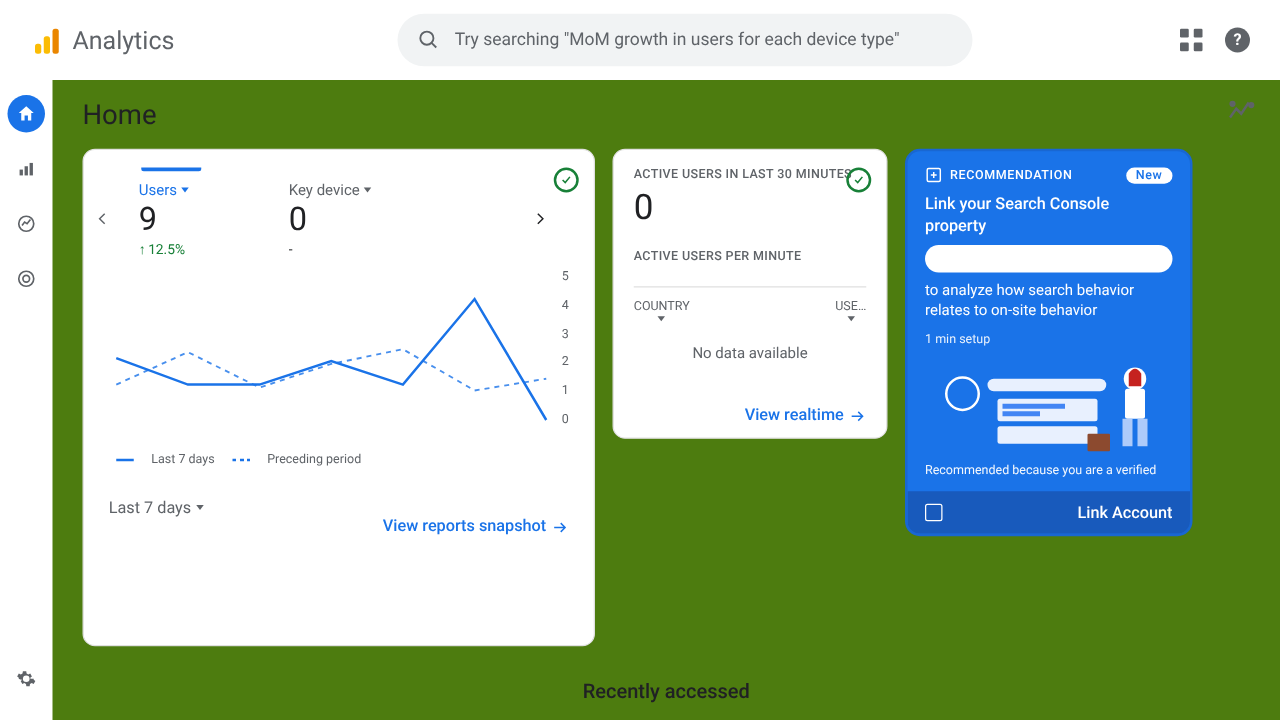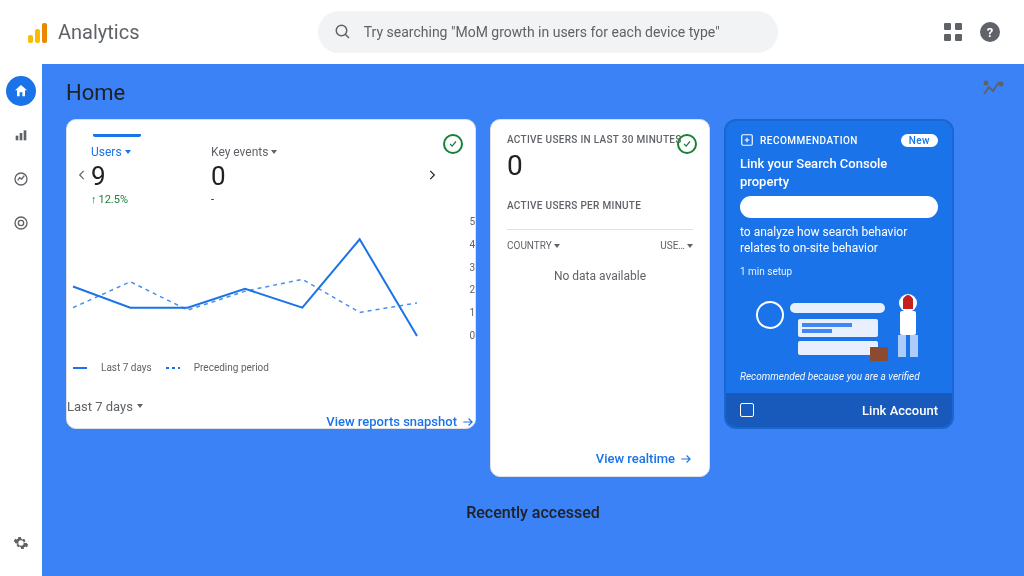--- a/index.html
+++ b/index.html
@@ -23,7 +23,7 @@
 .nav-item.active { background:#1a73e8; }
 .nav-item svg { width:16px; height:16px; }
 .sidebar-bottom { margin-top:auto; margin-bottom:18px; }
-.main { flex:1; background:#3b82f6; padding:16px 24px 0 24px; overflow:hidden; position:relative; }
+.main { flex:1; background:#4d7c0f; padding:16px 24px 0 24px; overflow:hidden; position:relative; }
 .page-title { font-size:22px; font-weight:400; color:#202124; margin-bottom:14px; }
 .insights-btn { position:absolute; top:16px; right:20px; cursor:pointer; }
 .cards { display:flex; gap:14px; }

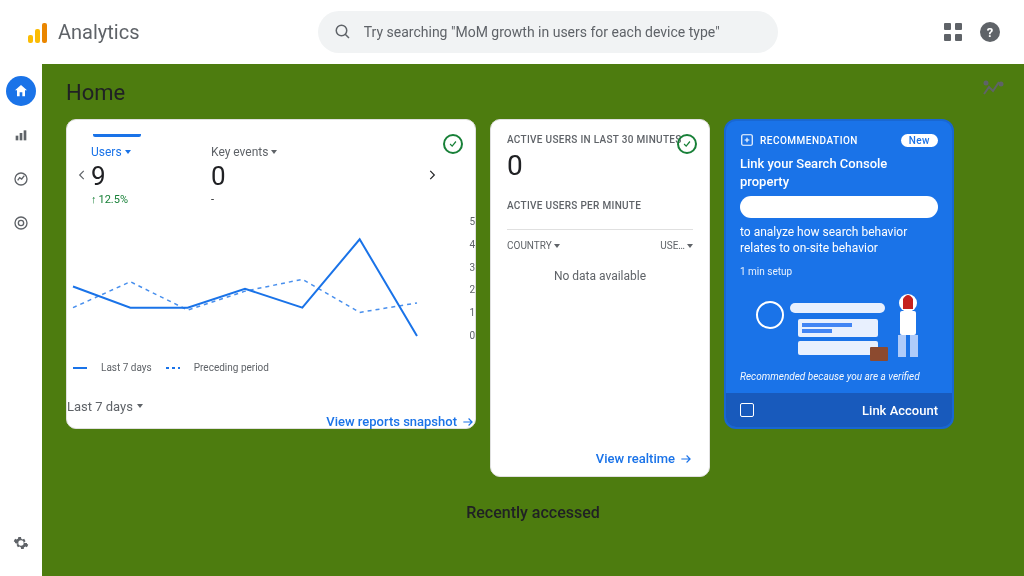--- a/index.html
+++ b/index.html
@@ -52,7 +52,7 @@
 .card-footer { display:flex; justify-content:space-between; align-items:center; margin-top:10px; font-size:13px; }
 .date-sel { color:#5f6368; display:flex; align-items:center; gap:4px; cursor:pointer; }
 .link-btn { color:#1a73e8; font-weight:500; display:flex; align-items:center; gap:4px; cursor:pointer;margin-top:31px; }
-.card2 { width:220px; height:358px; padding:14px 16px 26px; position:relative; }
+.card2 { width:220px; height:232px; padding:14px 16px 26px; position:relative; }
 .section-label { font-size:10px; letter-spacing:0.3px; color:#5f6368; font-weight:500; }
 .big0 { font-size:28px; margin-top:4px; }
 .divider { border:none; border-top:1px solid #e0e0e0; margin:18px 0 10px; }

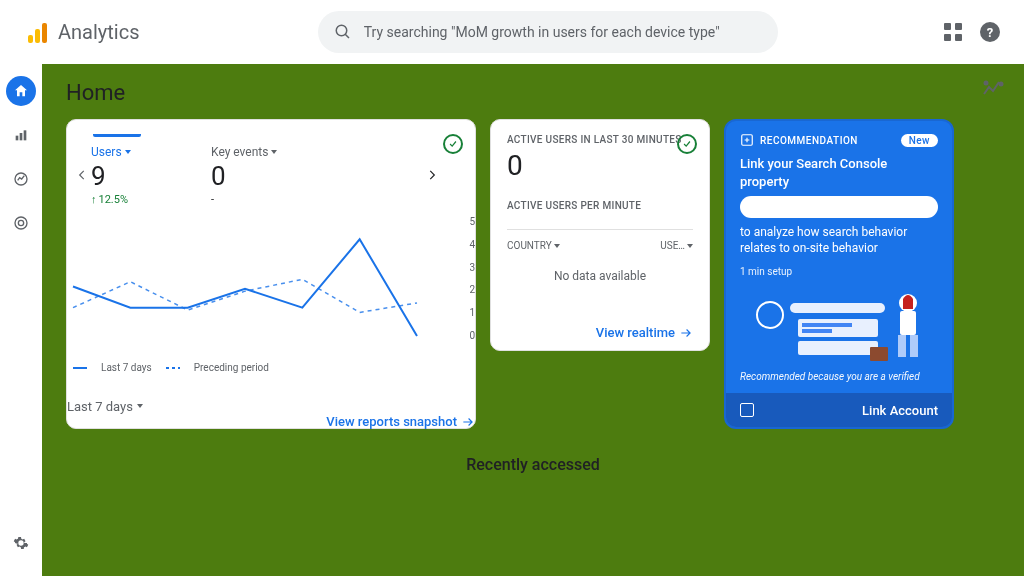--- a/index.html
+++ b/index.html
@@ -28,7 +28,7 @@
 .insights-btn { position:absolute; top:16px; right:20px; cursor:pointer; }
 .cards { display:flex; gap:14px; }
 .card { background:#fff; border-radius:10px; border:1px solid #e0e0e0; }
-.card1 { width:410px; height:310px; padding:14px 0 10px; position:relative; }
+.card1 { width:410px; height:398px; padding:14px 20px 10px; position:relative; }
 .metrics-row { display:flex; align-items:flex-start; gap:0; margin-left:24px; }
 .metric { width:120px; }
 .metric.active .m-label { color:#1a73e8; }

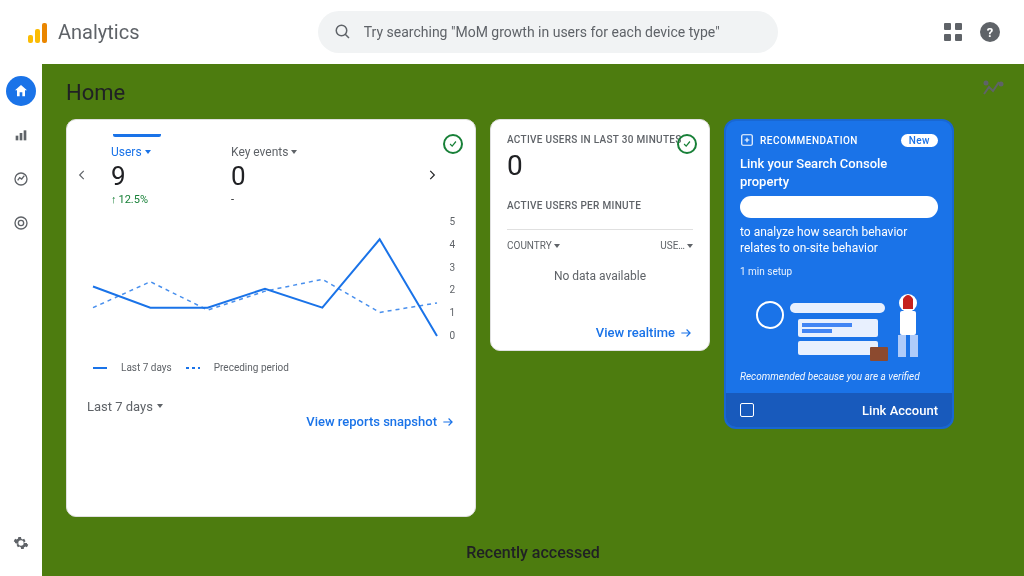--- a/index.html
+++ b/index.html
@@ -183,7 +183,7 @@
           </div>
           <div class="metric">
             <div class="m-label">
-                <span>Key events</span>
+                <span>Key device</span>
                 <span class="caret caret-sm"></span>
               </div>
             <div class="m-value">0</div>

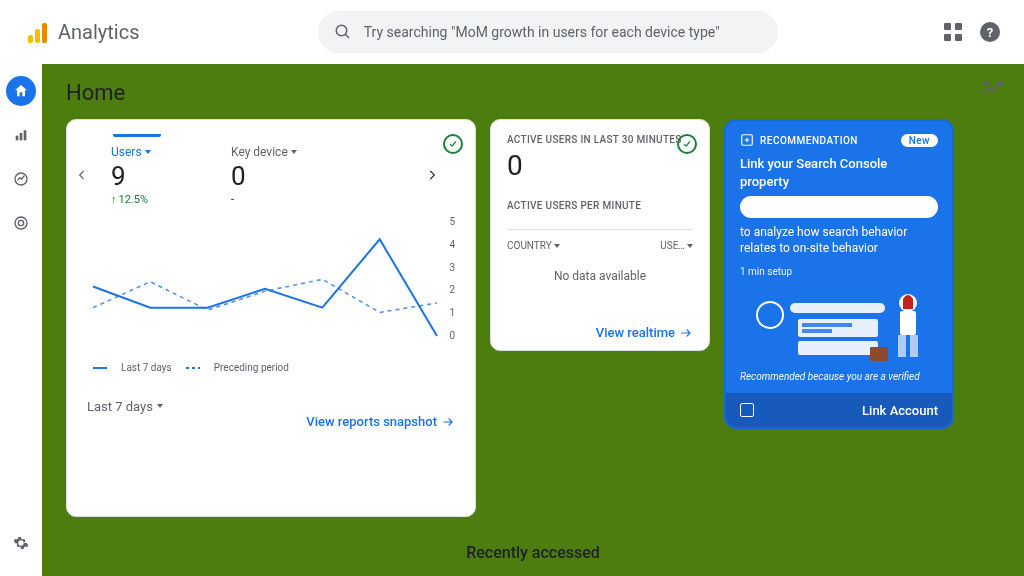--- a/index.html
+++ b/index.html
@@ -57,7 +57,7 @@
 .big0 { font-size:28px; margin-top:4px; }
 .divider { border:none; border-top:1px solid #e0e0e0; margin:18px 0 10px; }
 .col-heads { display:flex; justify-content:space-between; font-size:10px; color:#5f6368; margin-top:6px; }
-.col-heads span { display:flex; align-items:center; gap:2px; cursor:pointer; }
+.col-heads span { display:flex; align-items:center; gap:2px; cursor:pointer;flex-direction:column; }
 .no-data { text-align:center; font-size:12px; color:#5f6368; margin-top:18px; }
 .card2 .card-footer { position:absolute; bottom:10px; right:16px; left:16px; justify-content:flex-end; }
 .card3 { width:230px; height:310px; background:#1a73e8; border:2px solid #1967d2; border-radius:12px; color:#fff; padding:12px 14px; position:relative; overflow:hidden; }

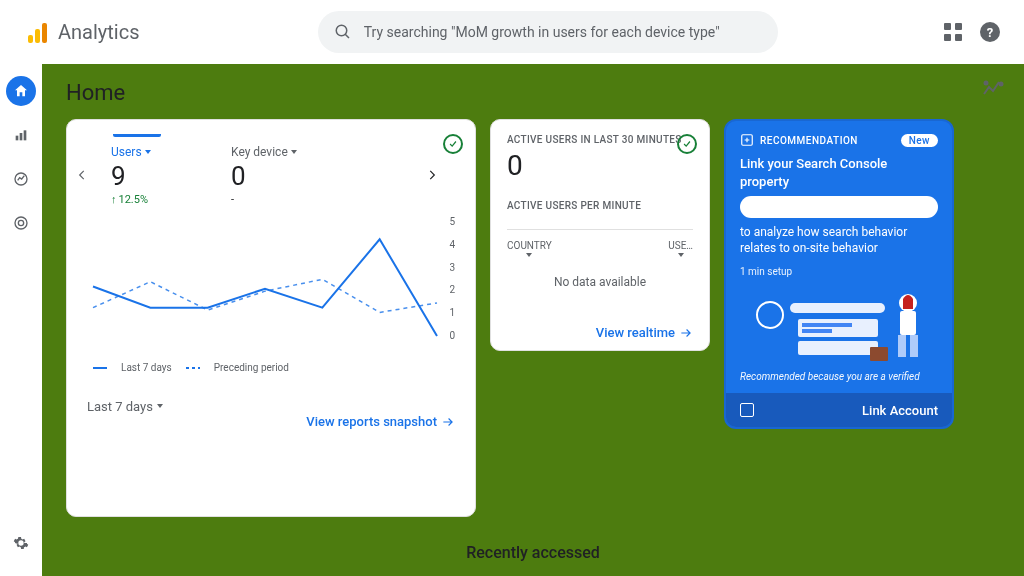--- a/index.html
+++ b/index.html
@@ -68,7 +68,7 @@
 .rec-sub { font-size:12px; margin-top:6px; line-height:1.35; }
 .rec-time { font-size:10px; margin-top:10px; opacity:0.9; }
 .illus { height:80px; margin-top:8px; position:relative; }
-.rec-reason { font-size:10px; margin-top:6px; opacity:0.95;font-style:italic; }
+.rec-reason { font-size:10px; margin-top:6px; opacity:0.95; }
 .rec-footer { position:absolute; bottom:0; left:0; right:0; height:34px; background:#185abc; display:flex; align-items:center; justify-content:space-between; padding:0 14px; font-size:13px; font-weight:500; }
 .expand-icon { width:14px; height:14px; border:1.5px solid #fff; border-radius:2px; position:relative; }
 .recently { font-size:16px; font-weight:500; margin-top:26px; color:#202124;text-align:center; }

